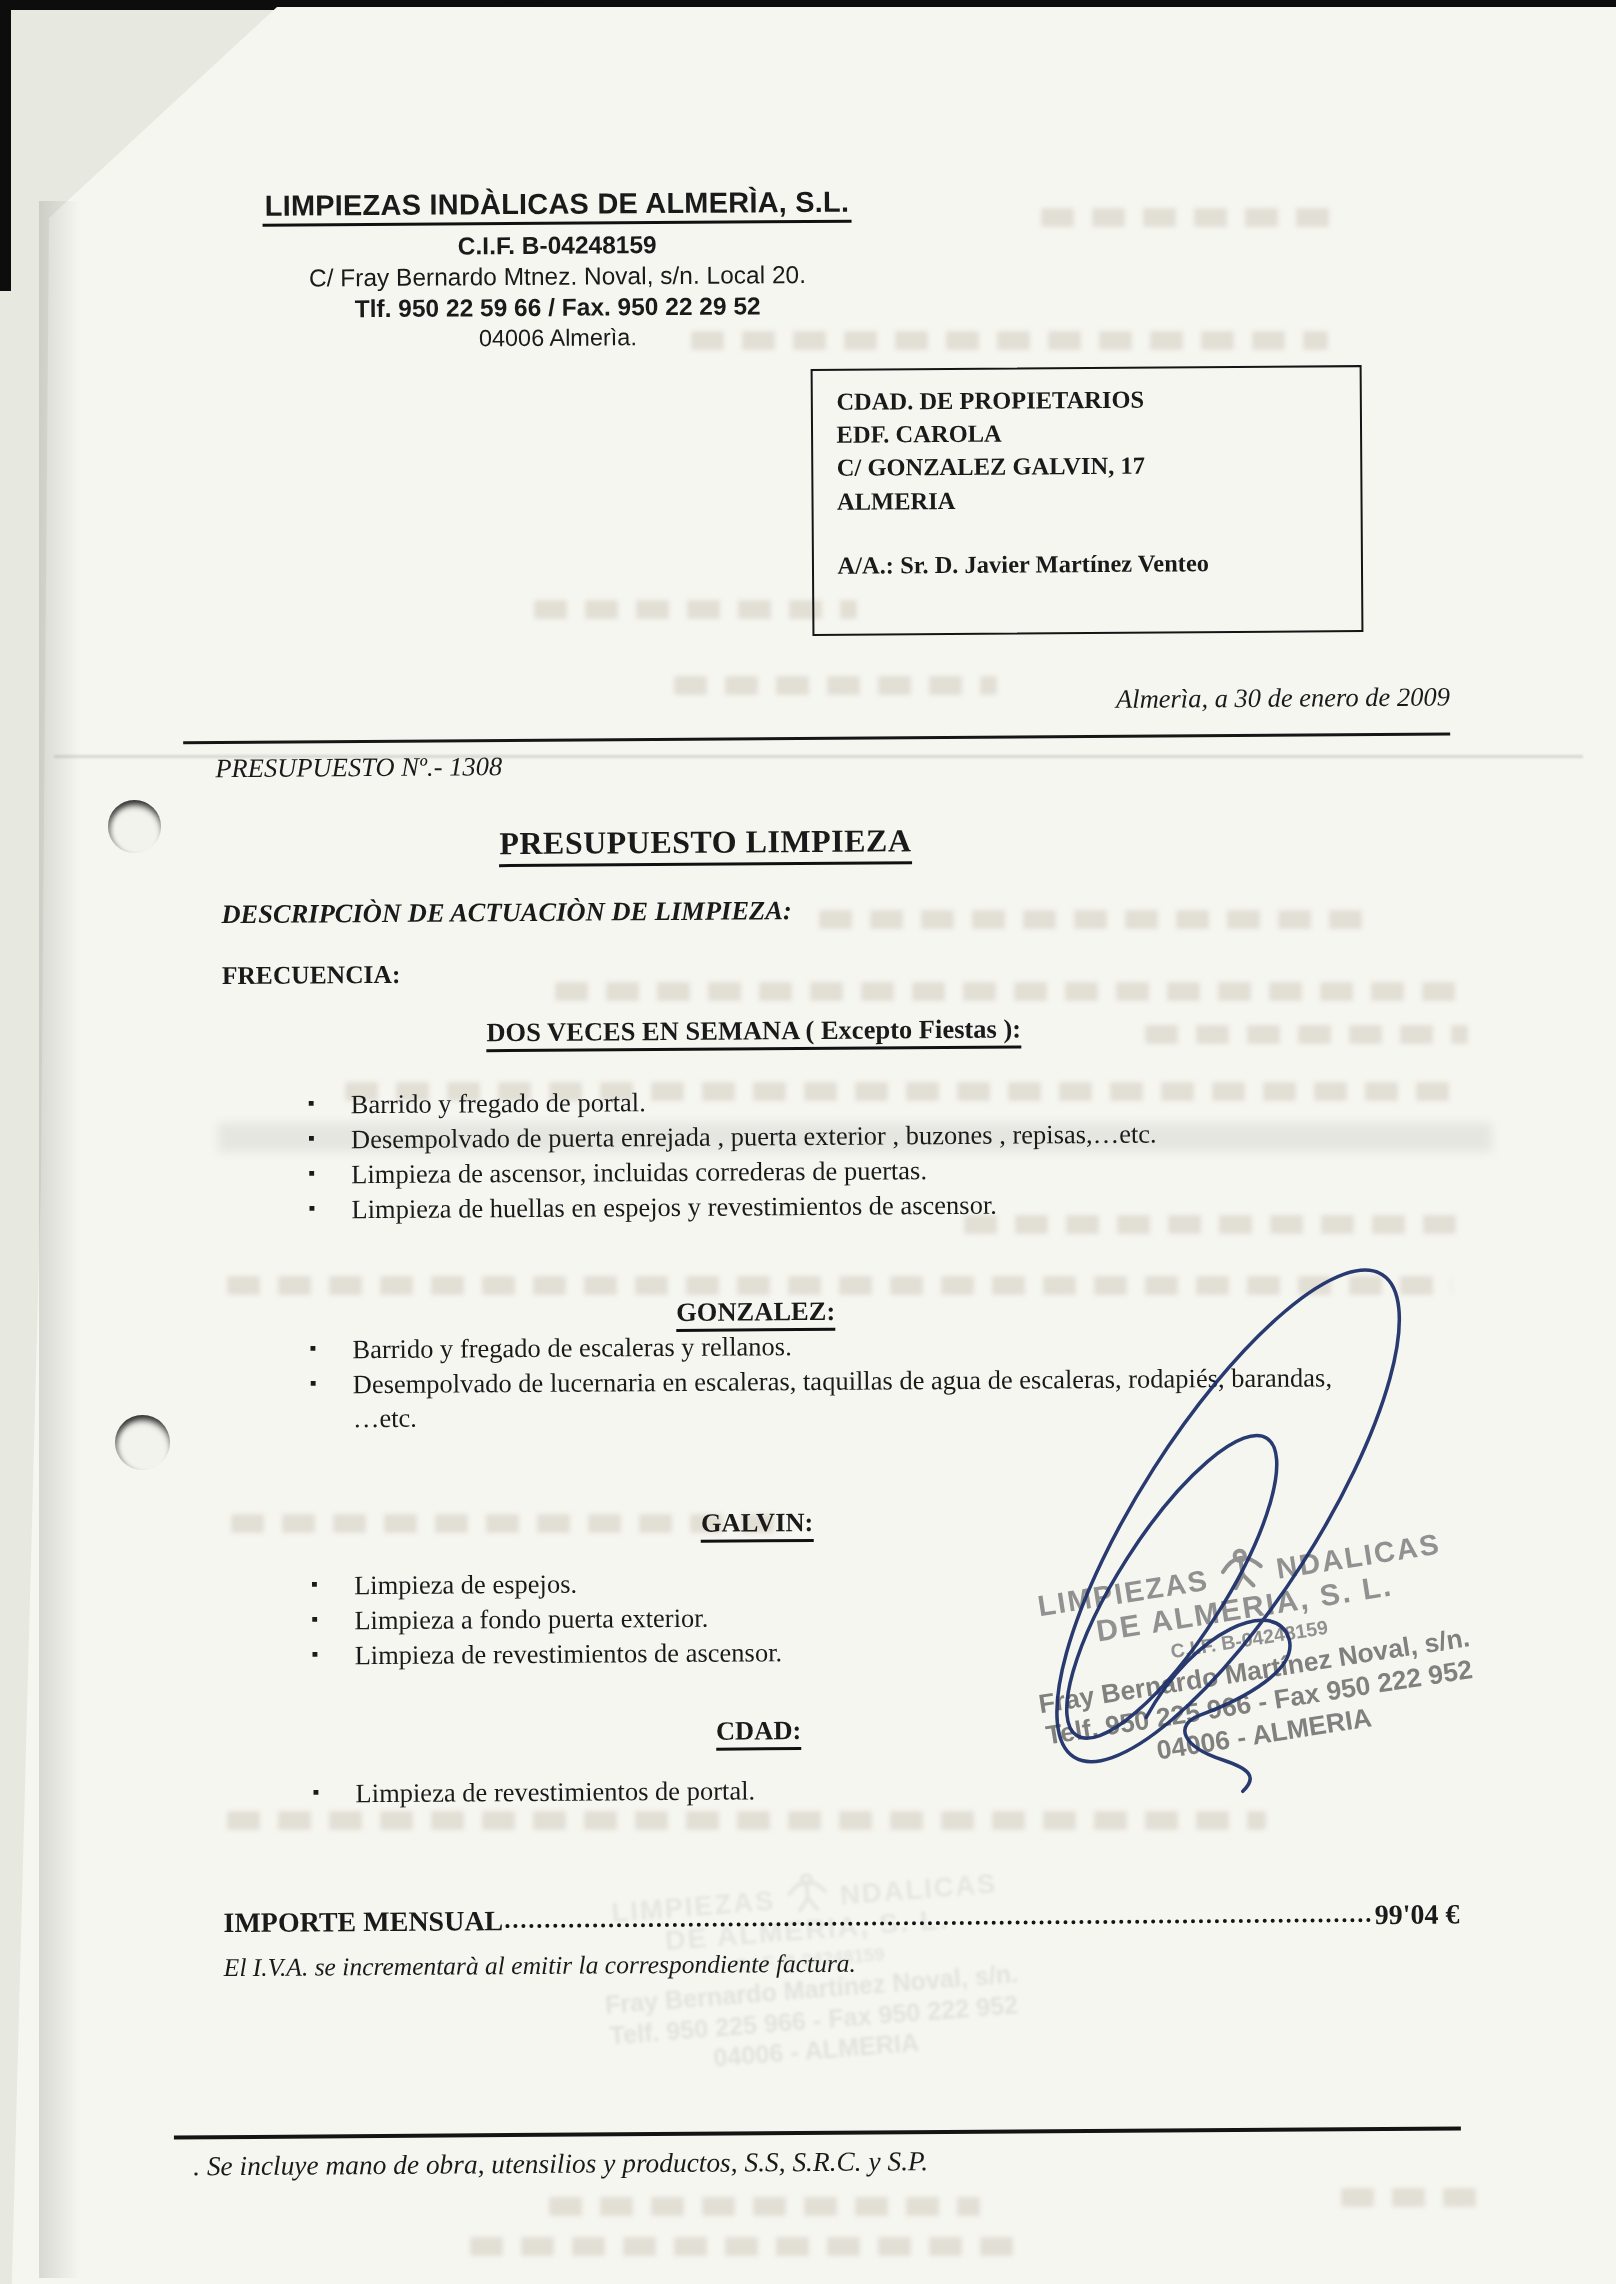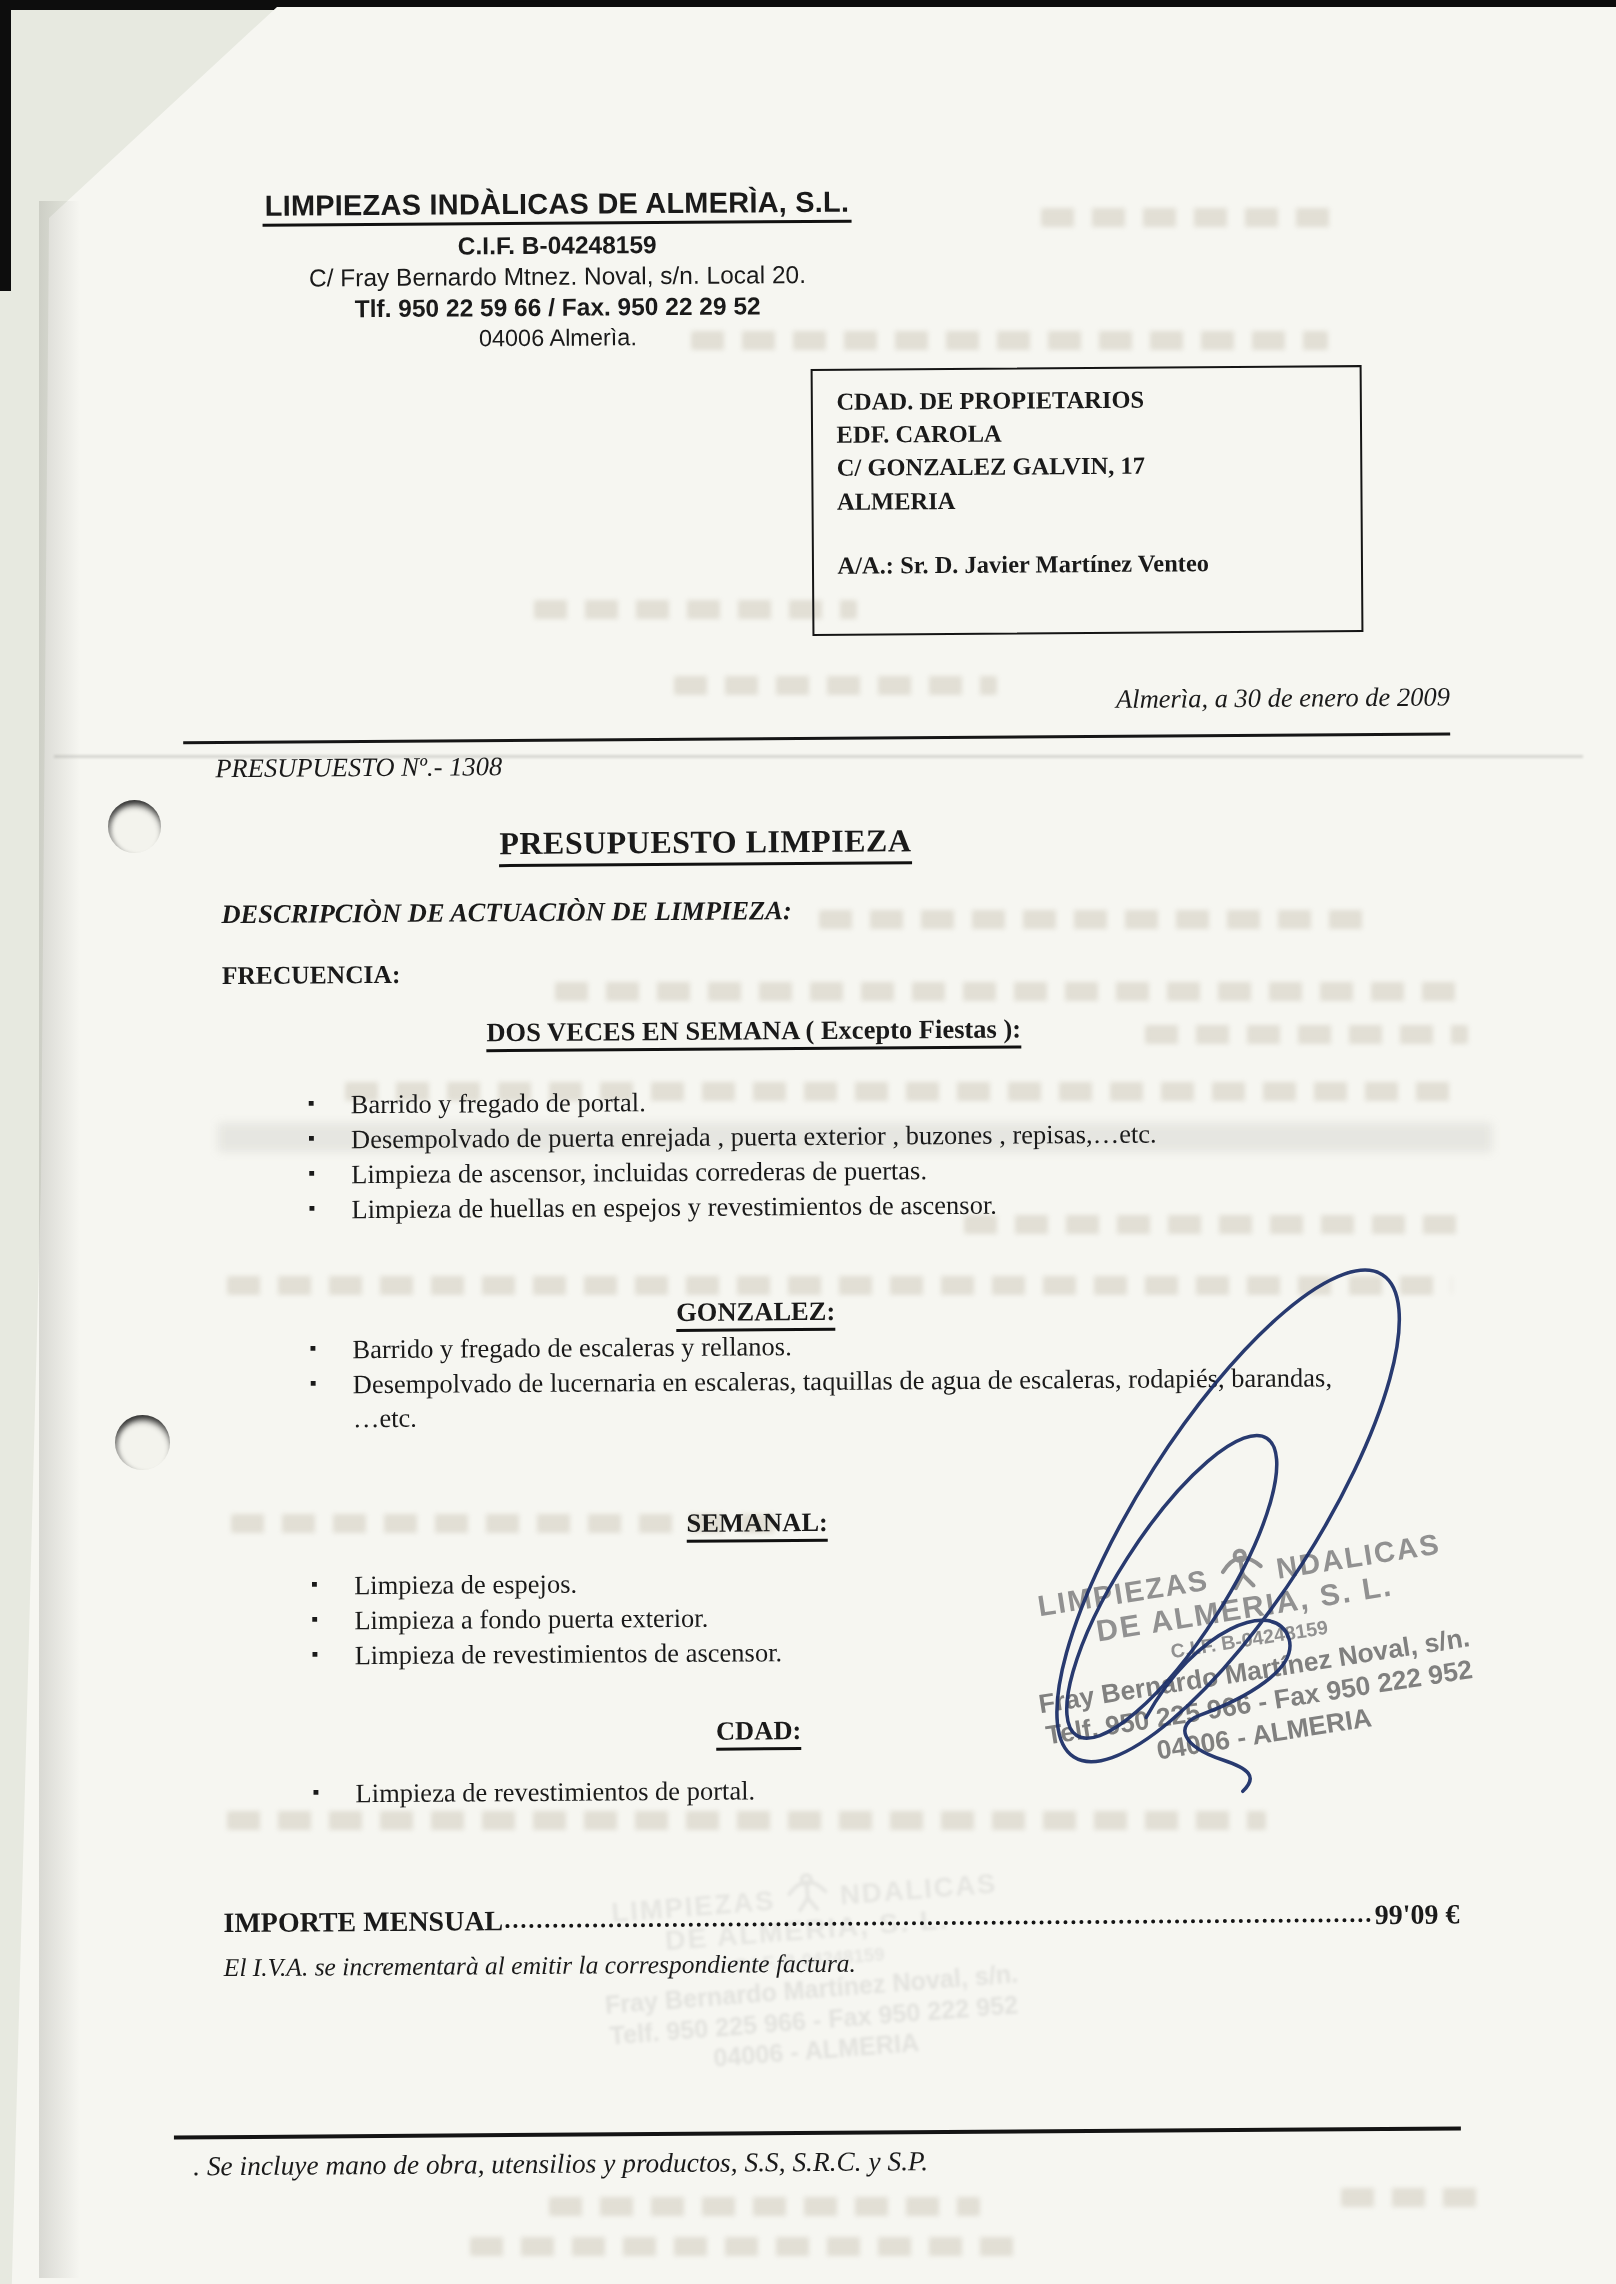--- a/index.html
+++ b/index.html
@@ -160,7 +160,7 @@
     </div>
 
     <div class="sec-head sh2">
-      <span>SEMANAL:</span>
+      <span>GALVIN:</span>
     </div>
     <div class="blist bl2">
       <div class="bitem">Limpieza de espejos.</div>

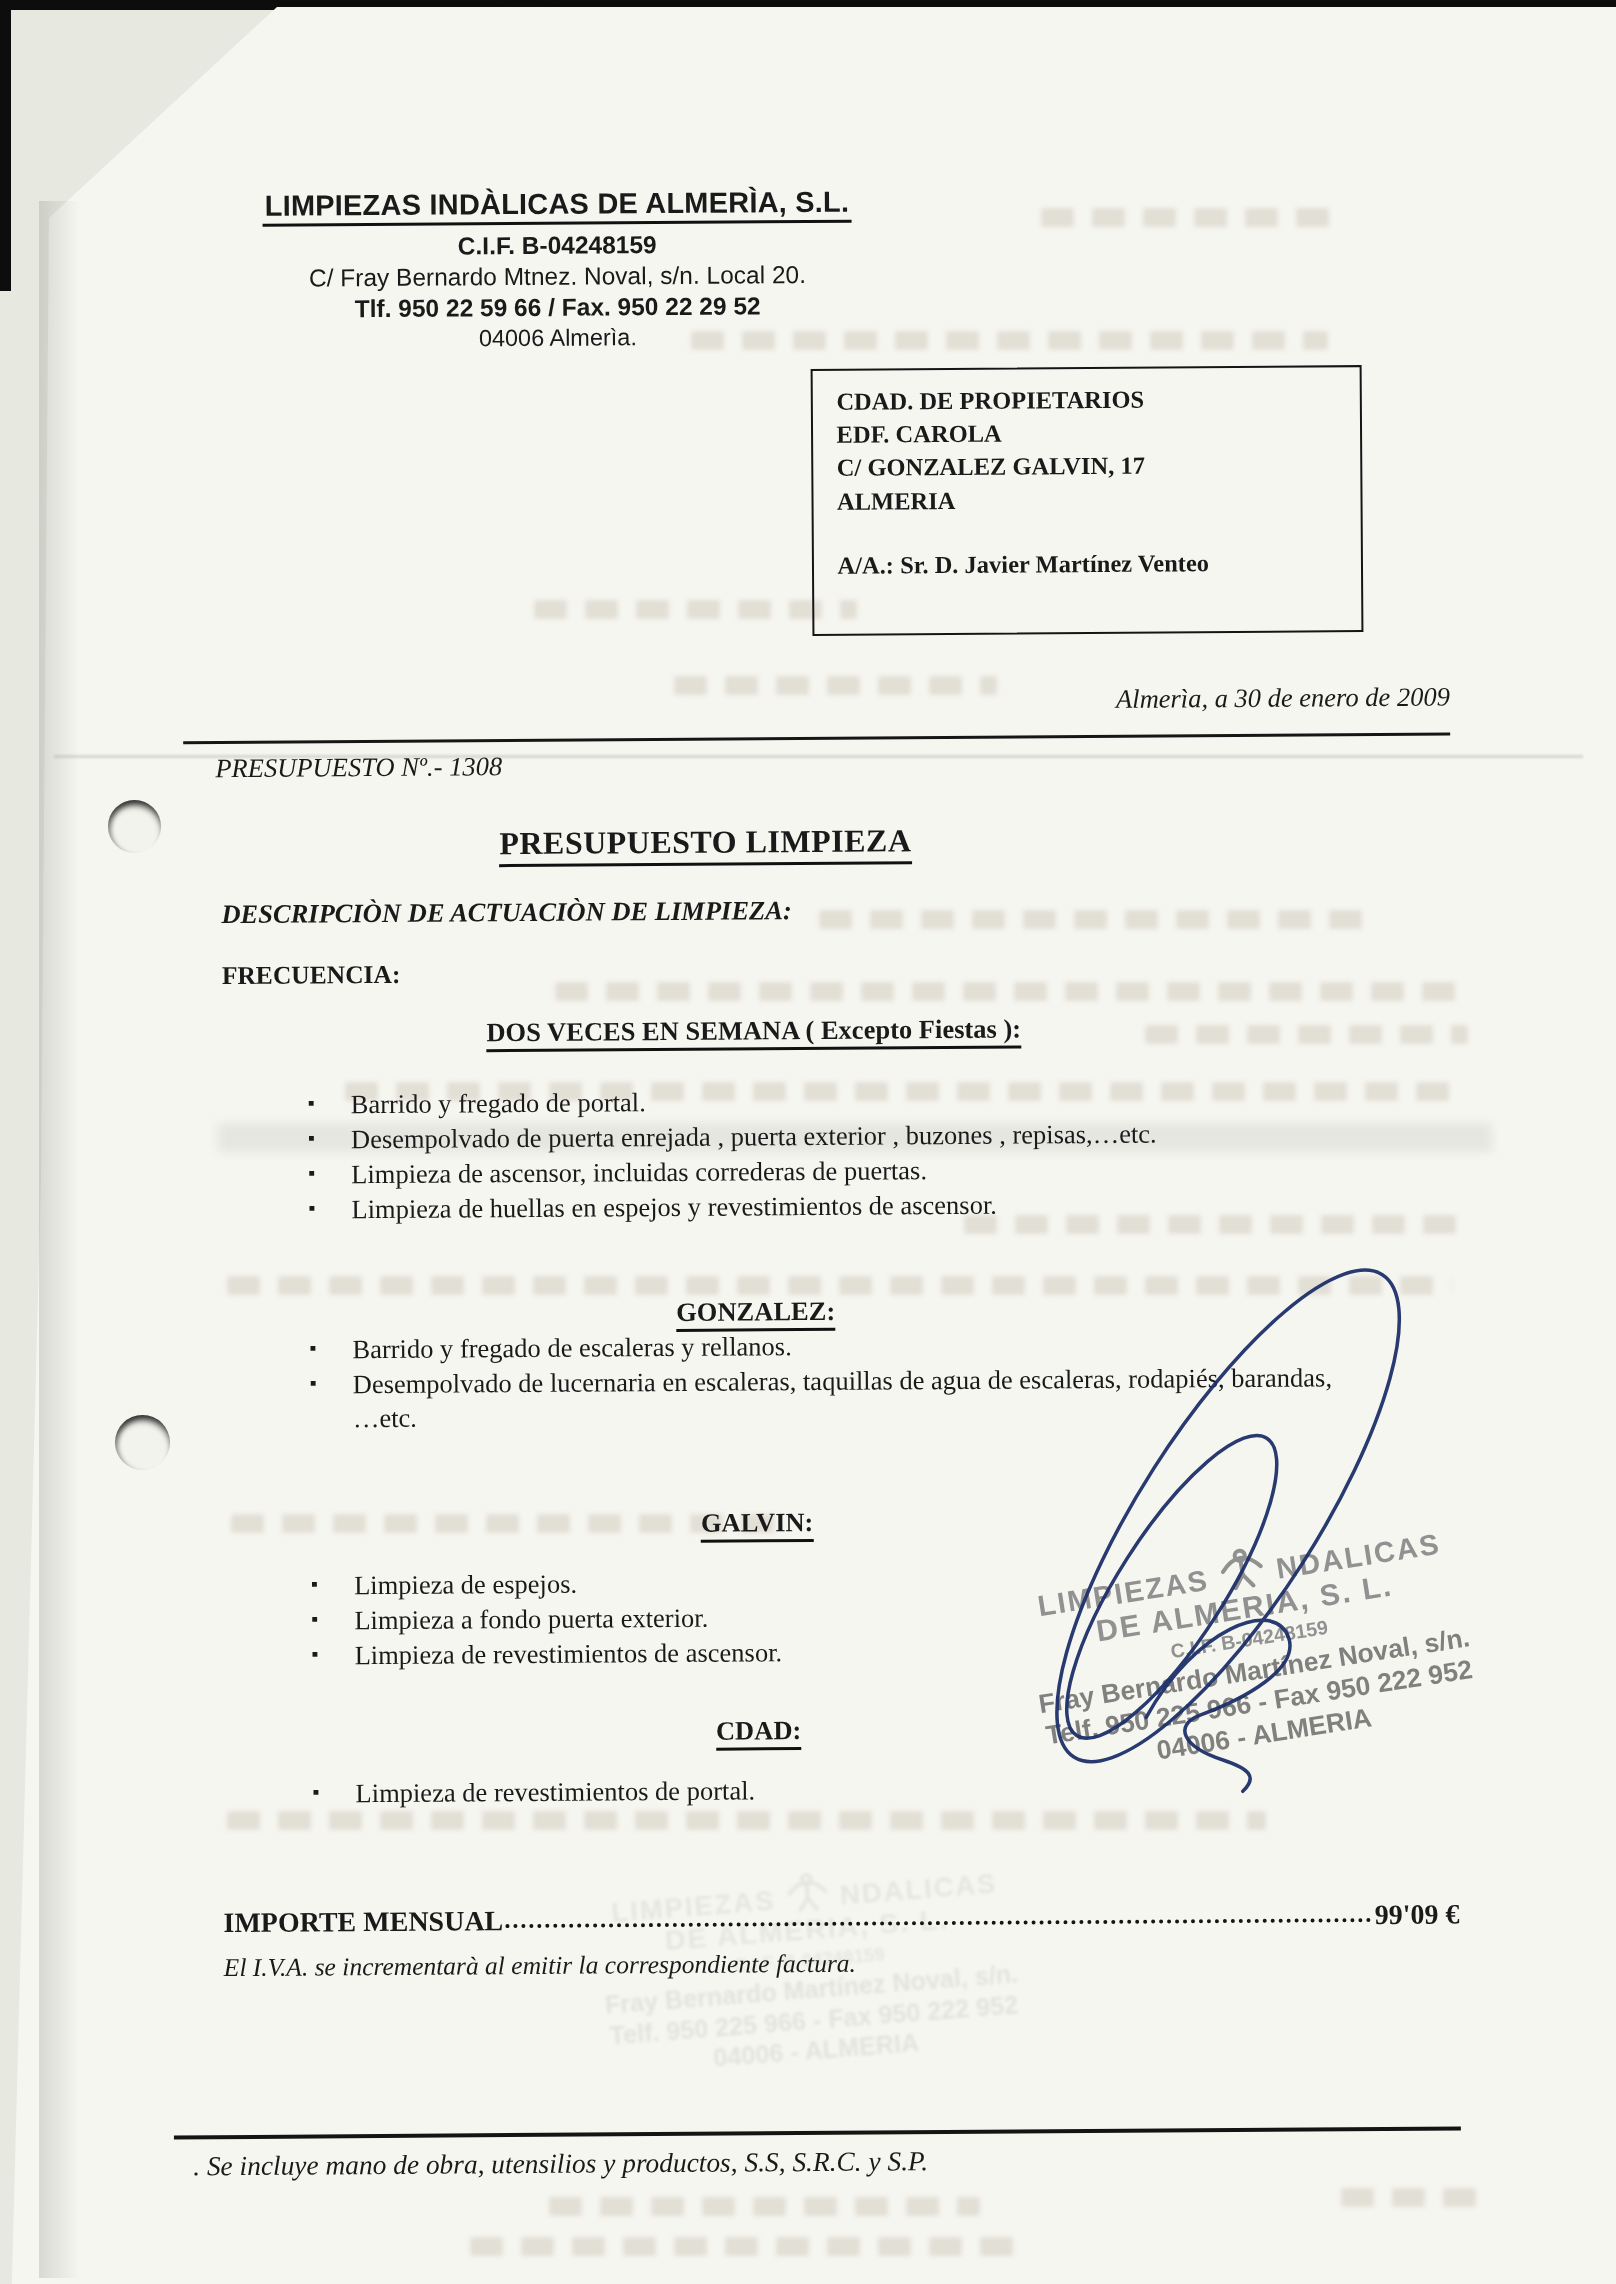--- a/index.html
+++ b/index.html
@@ -228,7 +228,7 @@
     <div class="total-row">
       <span class="total-label">IMPORTE MENSUAL</span>
       <span class="leader"></span>
-      <span class="total-amount">99'09 €</span>
+      <span class="total-amount">99'04 €</span>
     </div>
     <div class="vat-note">El I.V.A. se incrementarà al emitir la correspondiente factura.</div>
 

